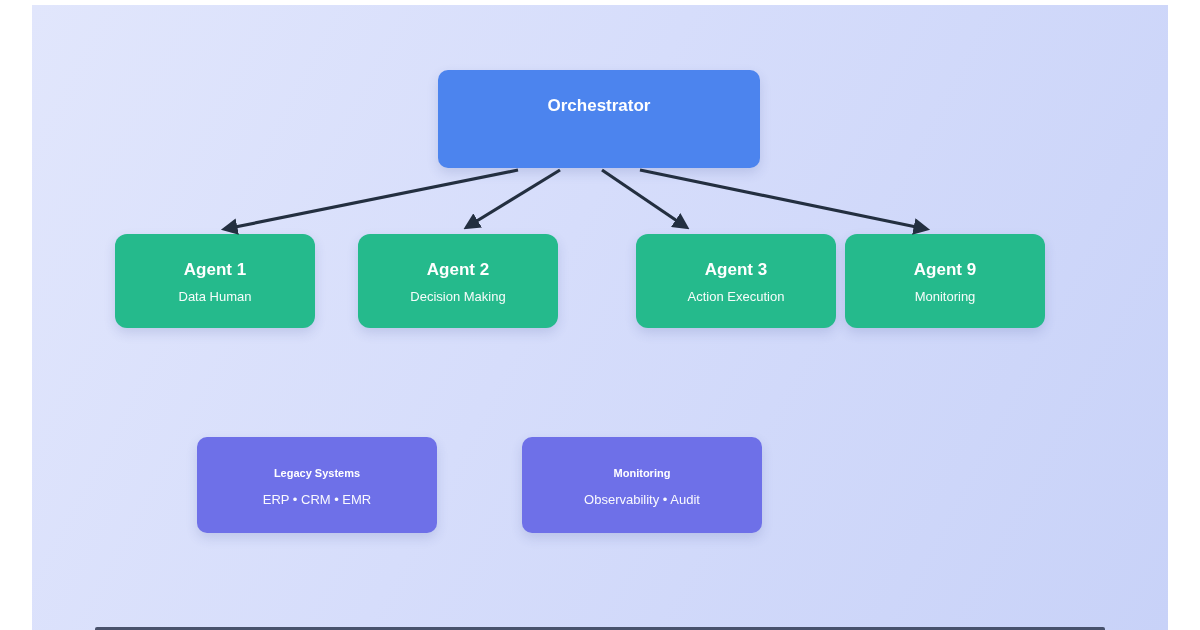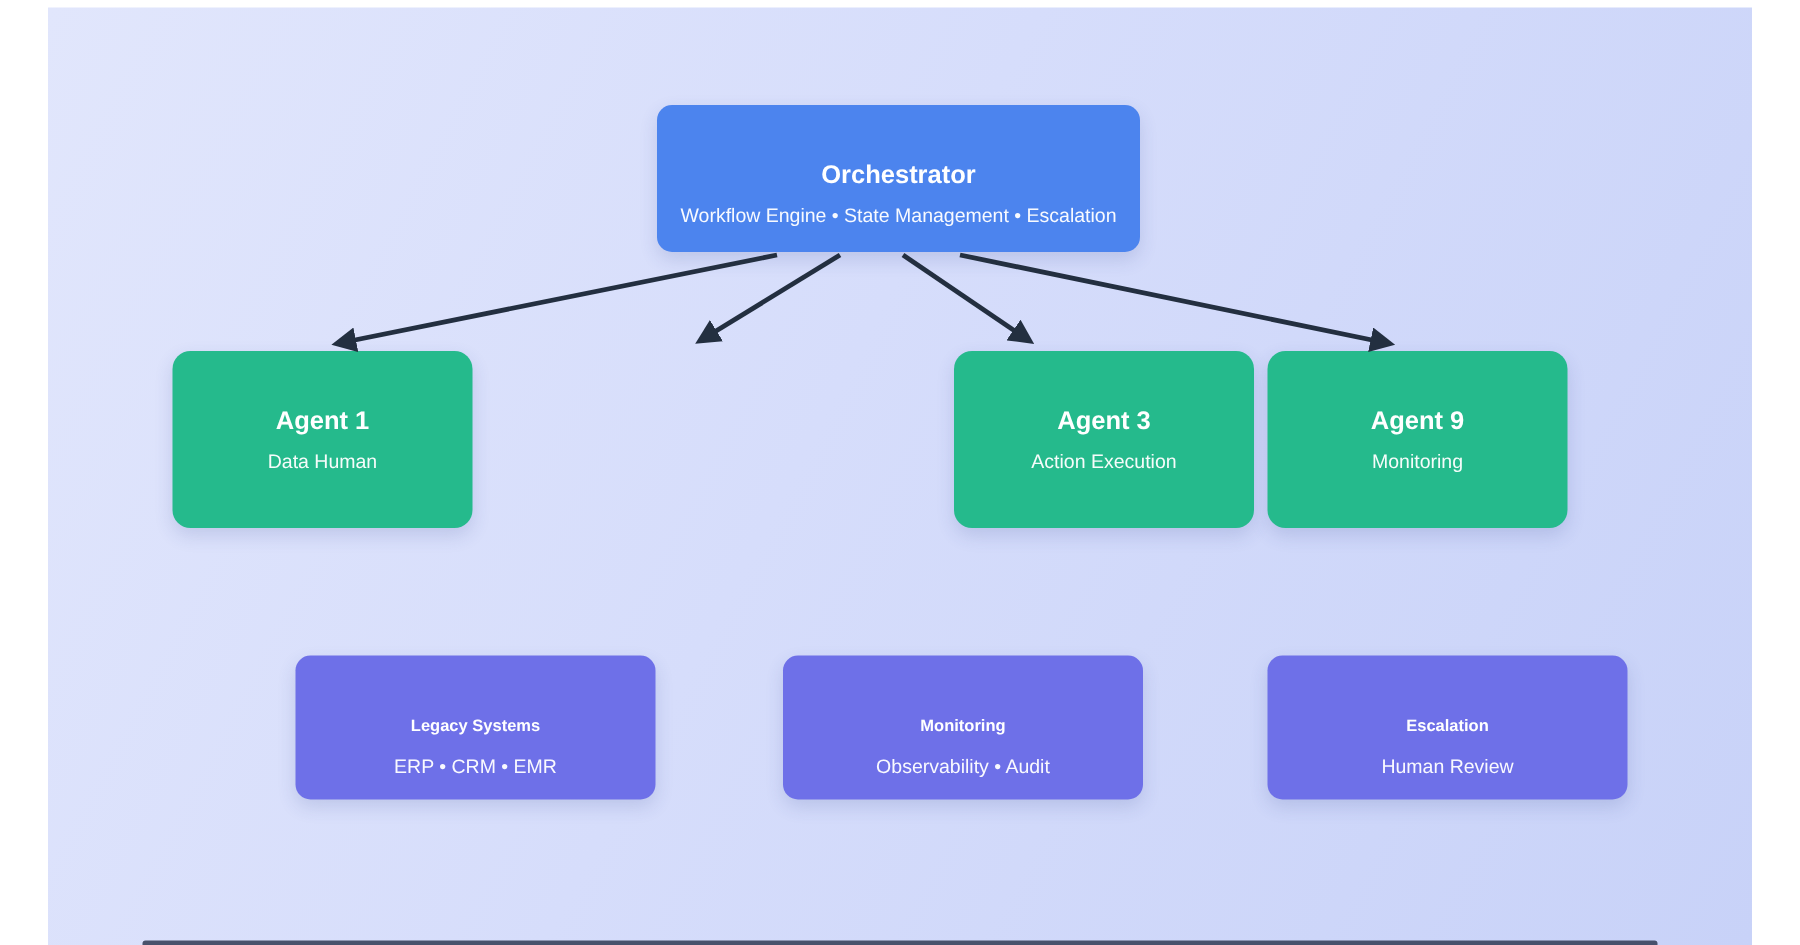--- a/index.html
+++ b/index.html
@@ -39,7 +39,7 @@
     display: flex;
     flex-direction: column;
     align-items: center;
-    padding-top: 35px;
+    padding-top: 24px;
     box-shadow: 0 5px 12px rgba(50, 70, 140, 0.16);
   }
   .node-title {

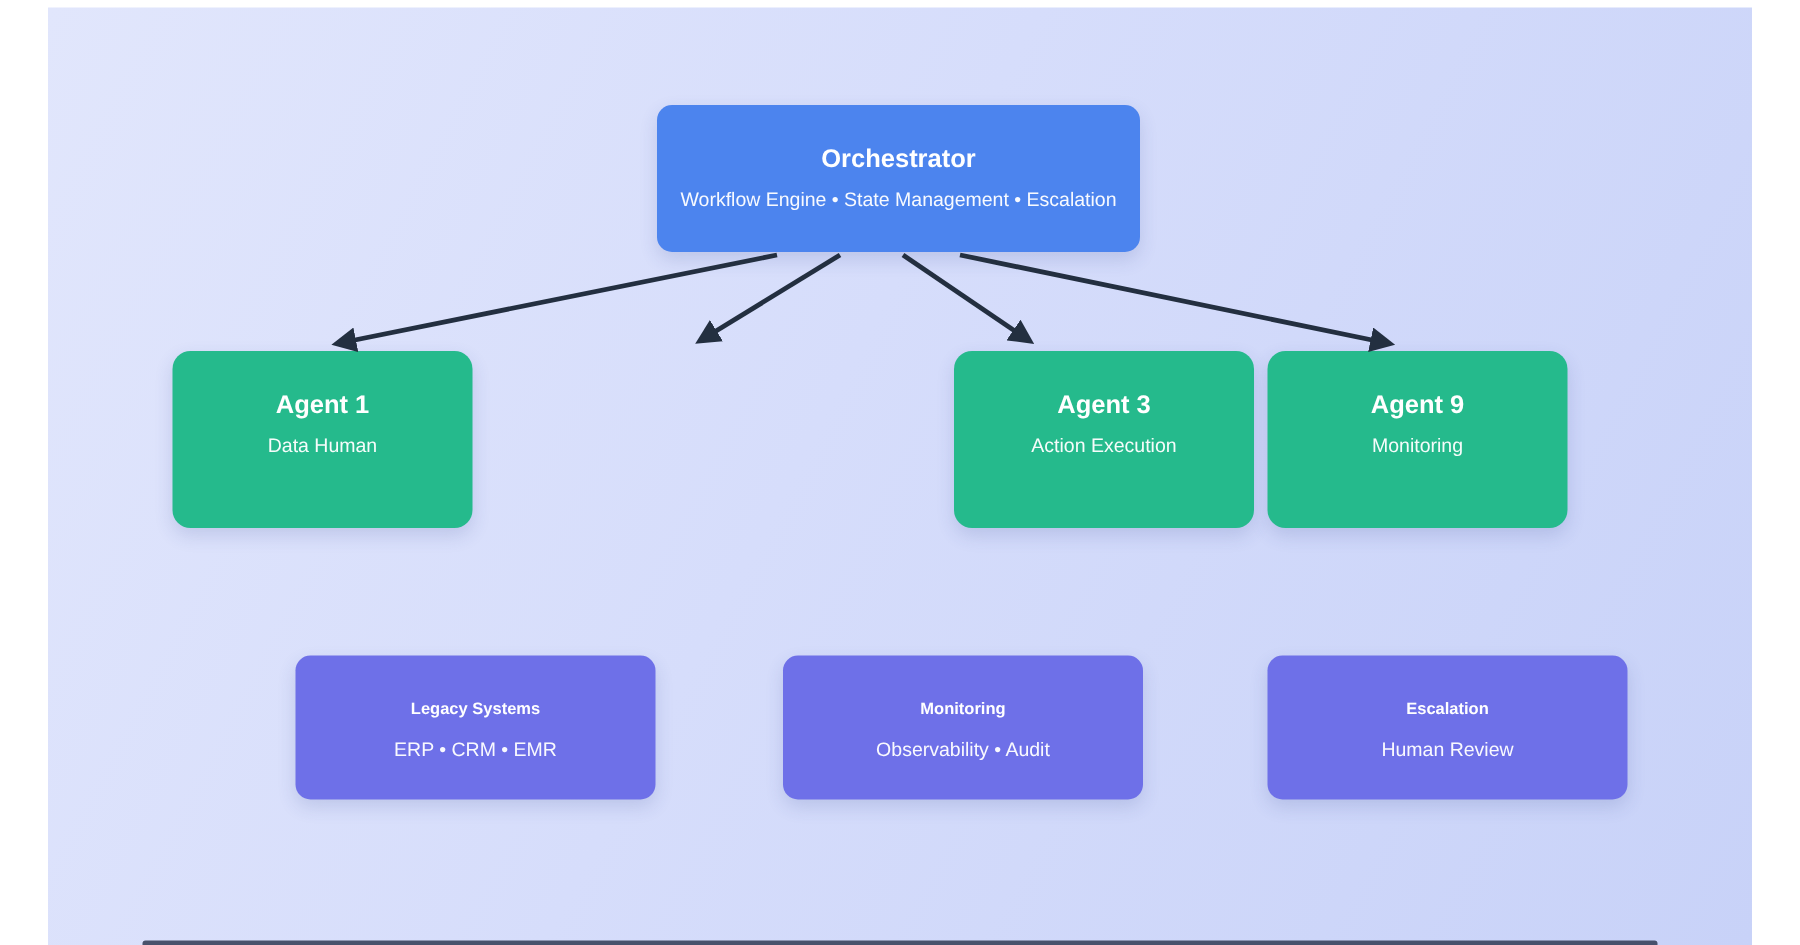--- a/index.html
+++ b/index.html
@@ -112,7 +112,6 @@
 
   <div class="node orchestrator">
     <div class="node-title">Orchestrator</div>
-    <div class="node-subtitle">Workflow Engine • State Management • Escalation</div>
   </div>
 
   <div class="node agent agent-1">

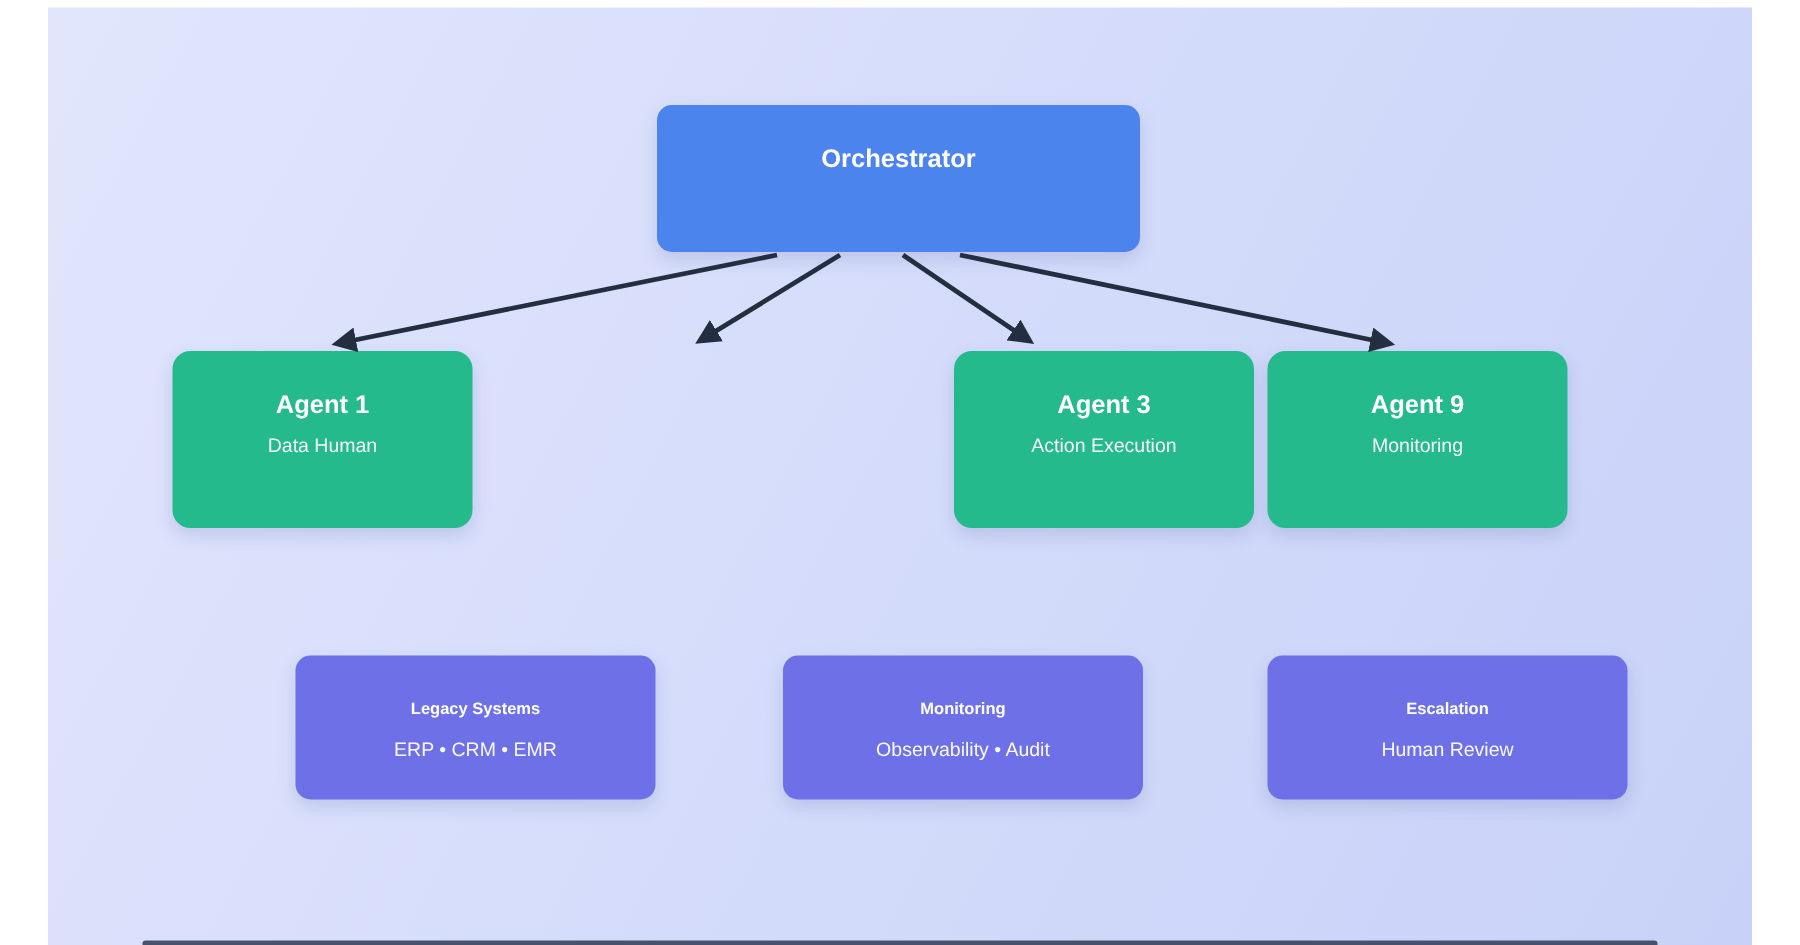--- a/index.html
+++ b/index.html
@@ -62,7 +62,7 @@
   }
   .agent {
     top: 234px;
-    width: 200px; height: 118px;
+    width: 200px; height: 94px;
     background: #25ba8c;
     border-radius: 12px;
   }

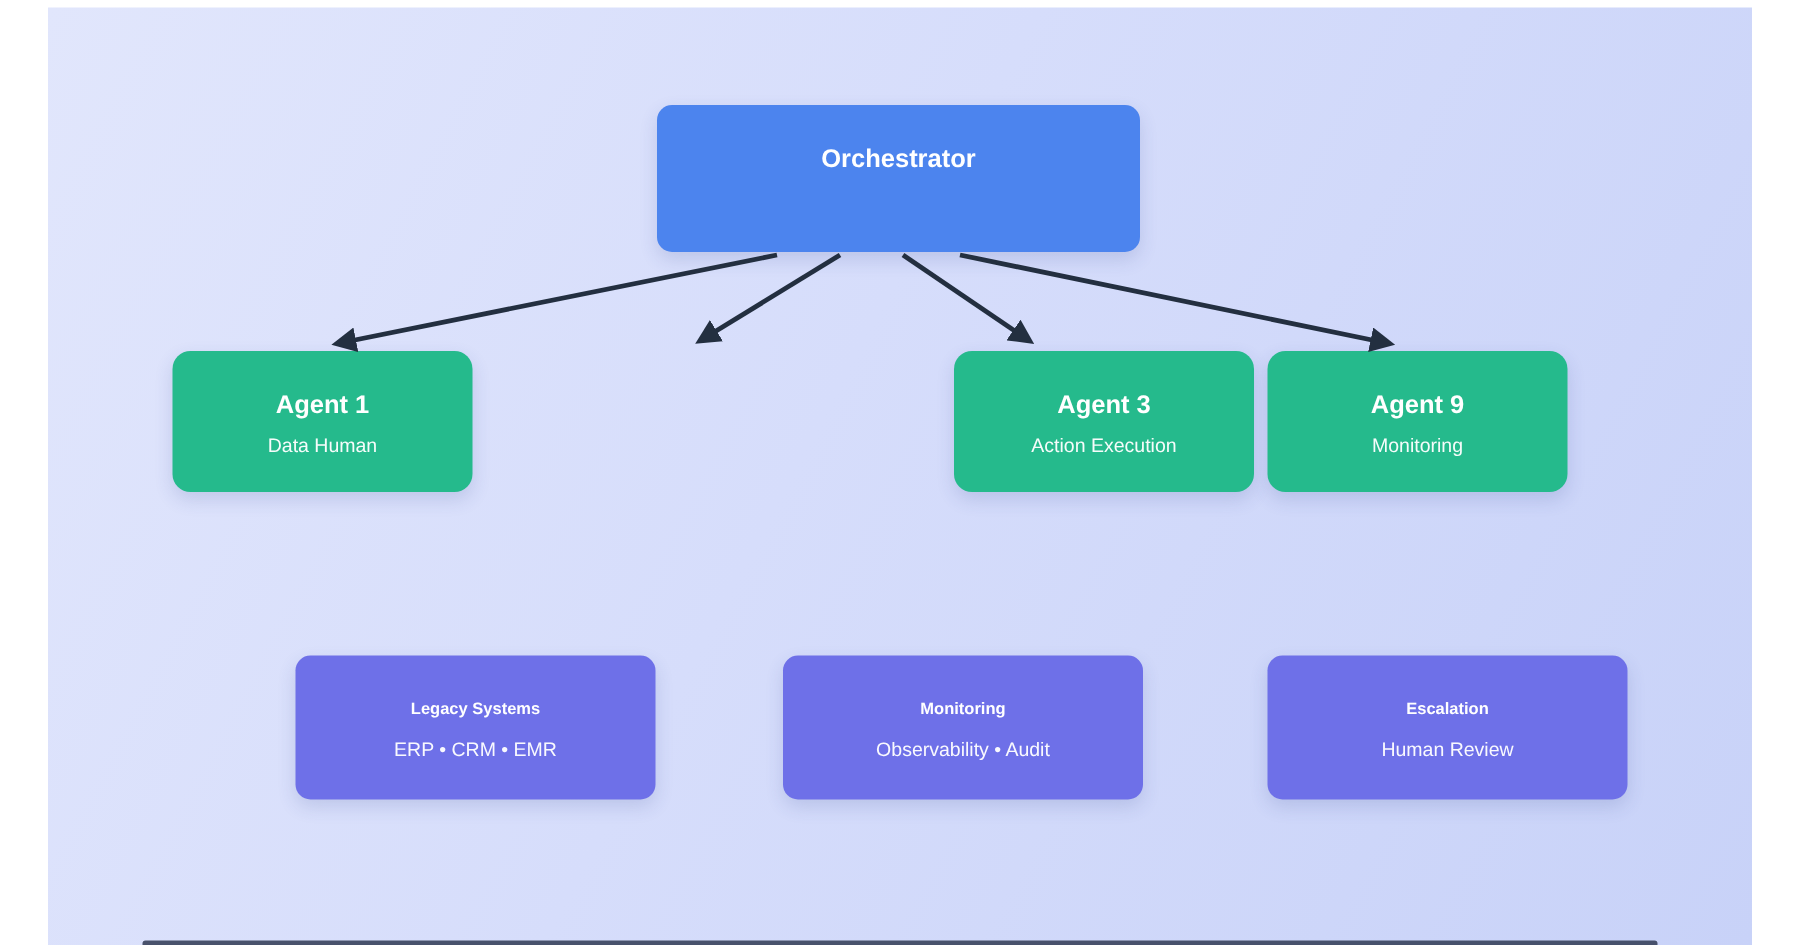--- a/index.html
+++ b/index.html
@@ -118,6 +118,10 @@
     <div class="node-title">Agent 1</div>
     <div class="node-subtitle">Data Human</div>
   </div>
+  <div class="node agent agent-2">
+    <div class="node-title">Agent 2</div>
+    <div class="node-subtitle">Decision Making</div>
+  </div>
   <div class="node agent agent-3">
     <div class="node-title">Agent 3</div>
     <div class="node-subtitle">Action Execution</div>

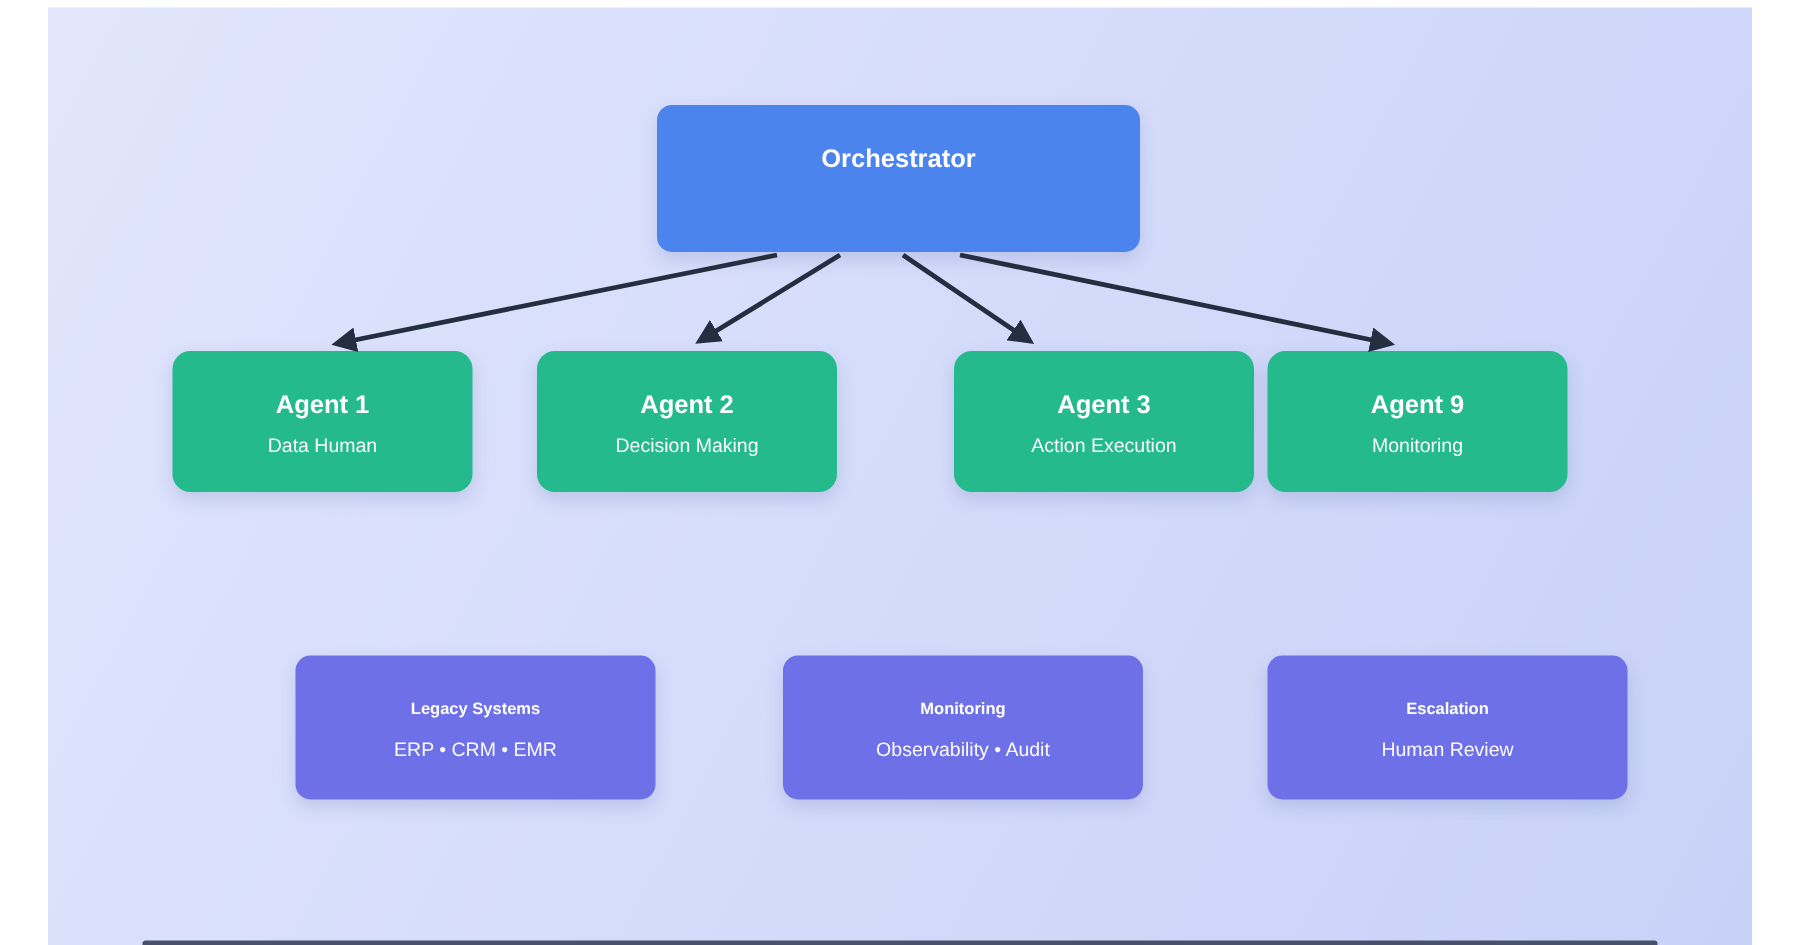--- a/index.html
+++ b/index.html
@@ -139,10 +139,6 @@
     <div class="node-title">Monitoring</div>
     <div class="node-subtitle">Observability • Audit</div>
   </div>
-  <div class="node support support-3">
-    <div class="node-title">Escalation</div>
-    <div class="node-subtitle">Human Review</div>
-  </div>
 
   <div class="footer-edge"></div>
 </div>

